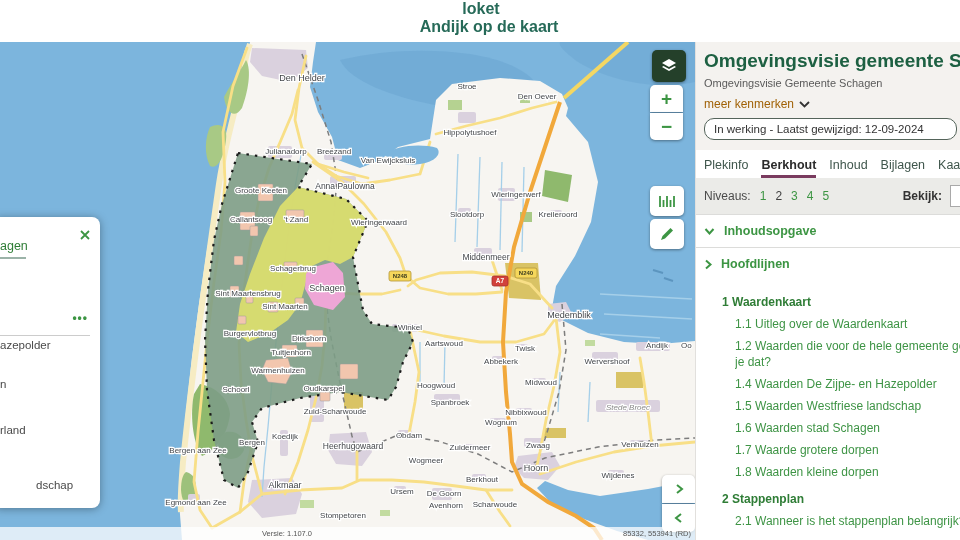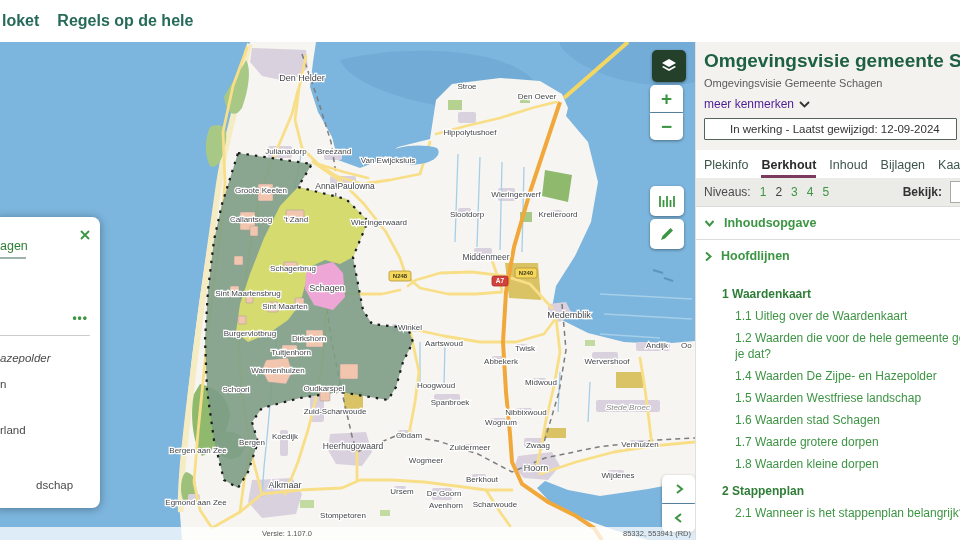--- a/index.html
+++ b/index.html
@@ -7,7 +7,7 @@
   .screen { position:relative; width:960px; height:540px; }
 
   
-  .top-header { position:absolute; left:0; top:0; width:960px; height:42px; background:#fff; display:flex; align-items:center; }
+  .top-header { position:absolute; left:0; top:0; width:960px; height:42px; background:#fff; display:flex; align-items:center;flex-direction:column; }
   .brand-frag { color:#266a58; font-size:16px; font-weight:700; margin-left:2px; }
   .nav-item { color:#266a58; font-size:16px; font-weight:700; margin-left:18px; }
 

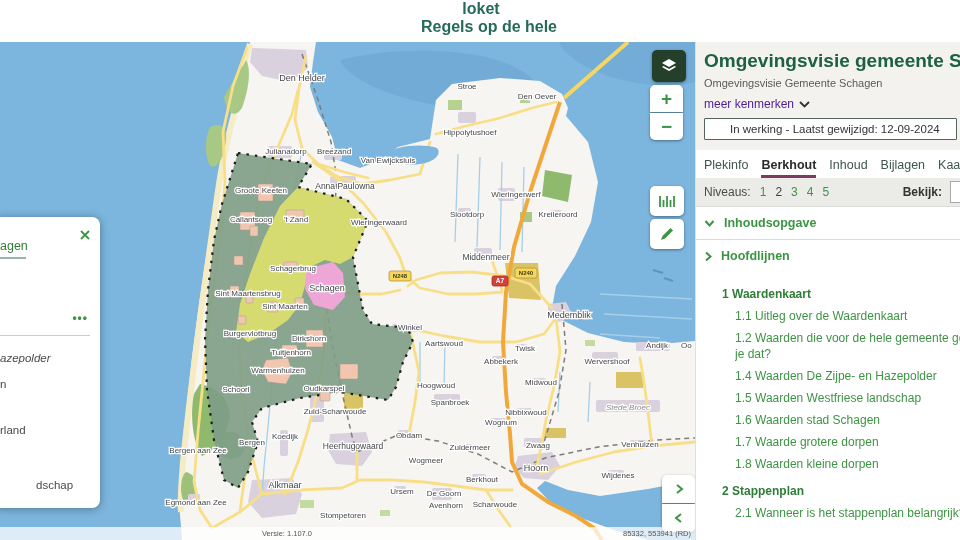--- a/index.html
+++ b/index.html
@@ -75,7 +75,7 @@
 
   <header class="top-header">
     <span class="brand-frag">loket</span>
-    <span class="nav-item">Regels op de hele</span>
+    <span class="nav-item">Andijk op de kaart</span>
   </header>
 
   <div class="map-area">

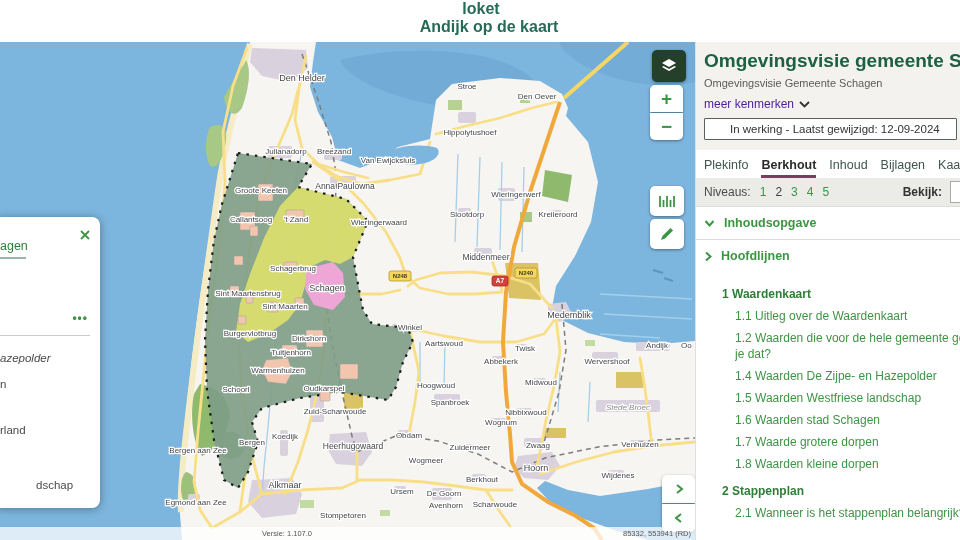--- a/index.html
+++ b/index.html
@@ -51,7 +51,7 @@
   .panel-header { background:#f4f2ef; padding:8px 0 10px 8px; }
   .doc-title { color:#1d6042; font-size:19px; font-weight:700; white-space:nowrap; overflow:hidden; }
   .breadcrumb { margin-top:5px; font-size:11px; color:#5a5a5a; display:flex; gap:3px; white-space:nowrap; }
-  .more-row { margin-top:8px; font-size:12px; color:#4c1d95; display:flex; align-items:center; gap:5px; cursor:pointer; }
+  .more-row { margin-top:8px; font-size:12px; color:#a16207; display:flex; align-items:center; gap:5px; cursor:pointer; }
   .status-box { margin-top:7px; margin-right:3px; border:1px solid #54645a; border-radius:1px; background:#fff; font-size:11.5px; color:#333; padding:4px 0 4px 25px; white-space:nowrap; overflow:hidden; }
   .tabs-row { display:flex; gap:13px; padding:8px 0 0 8px; background:#fff; height:28px; }
   .tab { font-size:12.5px; color:#3f564c; cursor:pointer; padding-bottom:6px; white-space:nowrap; }

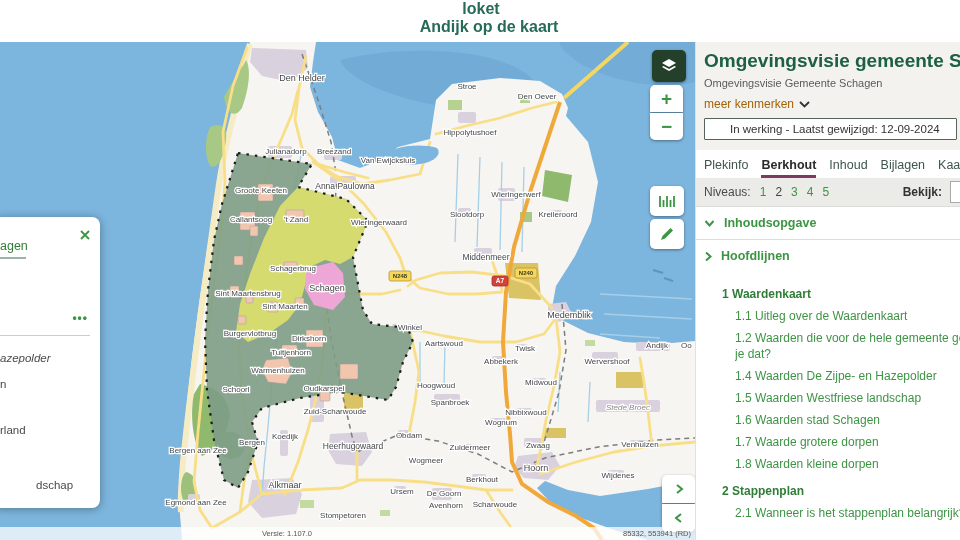--- a/index.html
+++ b/index.html
@@ -52,7 +52,7 @@
   .doc-title { color:#1d6042; font-size:19px; font-weight:700; white-space:nowrap; overflow:hidden; }
   .breadcrumb { margin-top:5px; font-size:11px; color:#5a5a5a; display:flex; gap:3px; white-space:nowrap; }
   .more-row { margin-top:8px; font-size:12px; color:#a16207; display:flex; align-items:center; gap:5px; cursor:pointer; }
-  .status-box { margin-top:7px; margin-right:3px; border:1px solid #54645a; border-radius:1px; background:#fff; font-size:11.5px; color:#333; padding:4px 0 4px 25px; white-space:nowrap; overflow:hidden; }
+  .status-box { margin-top:7px; margin-right:3px; border:1px solid #54645a; border-radius:10px; background:#fff; font-size:11.5px; color:#333; padding:4px 0 4px 9px; white-space:nowrap; overflow:hidden; }
   .tabs-row { display:flex; gap:13px; padding:8px 0 0 8px; background:#fff; height:28px; }
   .tab { font-size:12.5px; color:#3f564c; cursor:pointer; padding-bottom:6px; white-space:nowrap; }
   .tab.active { color:#2b2b2b; font-weight:700; border-bottom:3px solid #7a3b5f; }

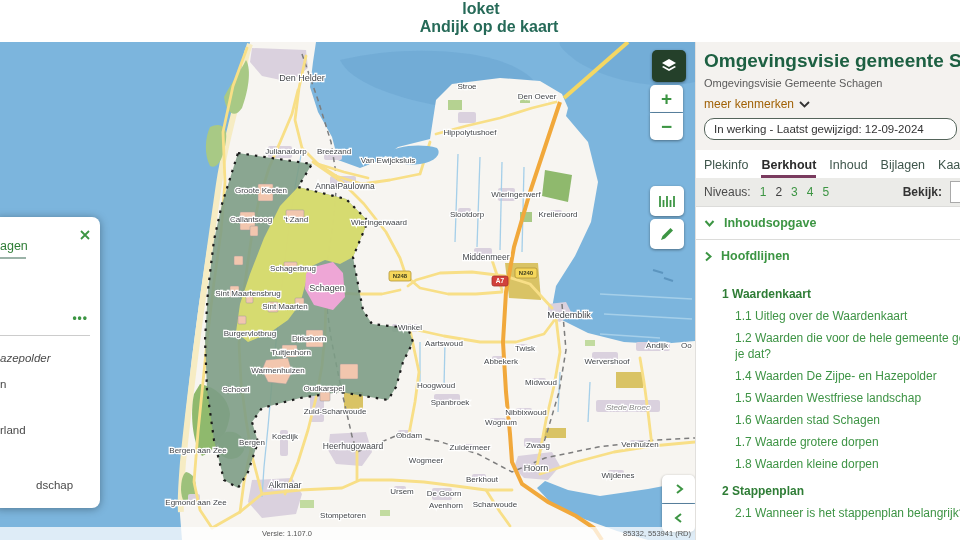--- a/index.html
+++ b/index.html
@@ -56,7 +56,7 @@
   .tabs-row { display:flex; gap:13px; padding:8px 0 0 8px; background:#fff; height:28px; }
   .tab { font-size:12.5px; color:#3f564c; cursor:pointer; padding-bottom:6px; white-space:nowrap; }
   .tab.active { color:#2b2b2b; font-weight:700; border-bottom:3px solid #7a3b5f; }
-  .niveaus-row { background:#ebebe8; height:28px; display:flex; align-items:center; padding:0 0 0 8px; font-size:12px; color:#4a4a4a; position:relative; }
+  .niveaus-row { background:#ebebe8; height:36px; display:flex; align-items:center; padding:0 0 0 8px; font-size:12px; color:#4a4a4a; position:relative; }
   .lvl { margin-left:9px; color:#3c9543; cursor:pointer; }
   .lvl.current { color:#3f3f3f; cursor:default; }
   .view-label { margin-left:auto; font-weight:700; color:#333; }

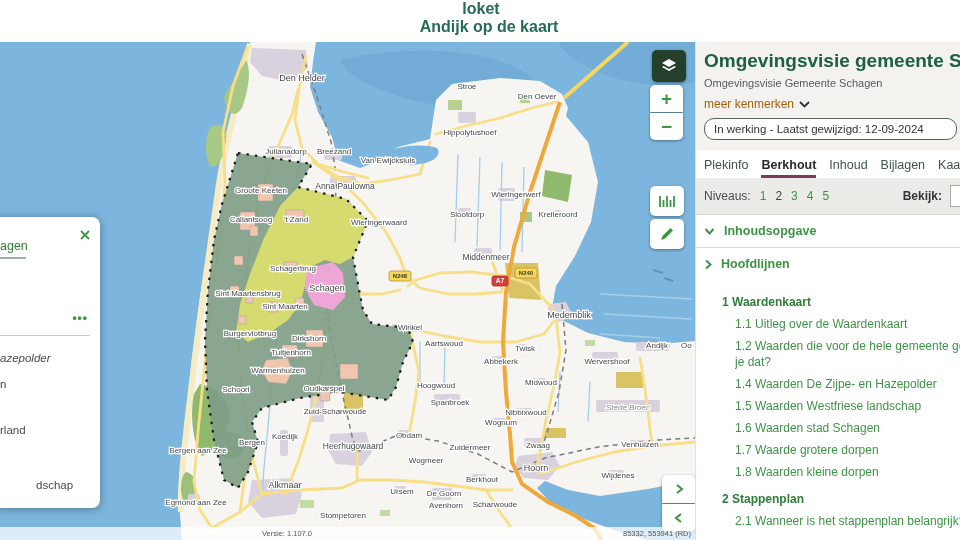--- a/index.html
+++ b/index.html
@@ -44,7 +44,7 @@
   .legend-menu { position:absolute; right:12px; top:94px; color:#3c9543; font-size:12px; letter-spacing:1px; font-weight:700; cursor:pointer; }
   .legend-divider { position:absolute; left:0; top:118px; width:94px; border-bottom:1px solid #ccc; }
   .legend-item { position:absolute; left:4px; color:#4a4a4a; font-size:11.5px; }
-  .li-0 { top:135px;font-style:italic; } .li-1 { top:161px; } .li-2 { top:207px; } .li-3 { top:262px;padding-left:36px; }
+  .li-0 { top:122px; } .li-1 { top:161px; } .li-2 { top:207px; } .li-3 { top:262px;padding-left:36px; }
 
   
   .panel { position:absolute; left:695px; top:42px; width:265px; height:498px; background:#fff; overflow:hidden; border-left:1px solid #e2e0dd; }

